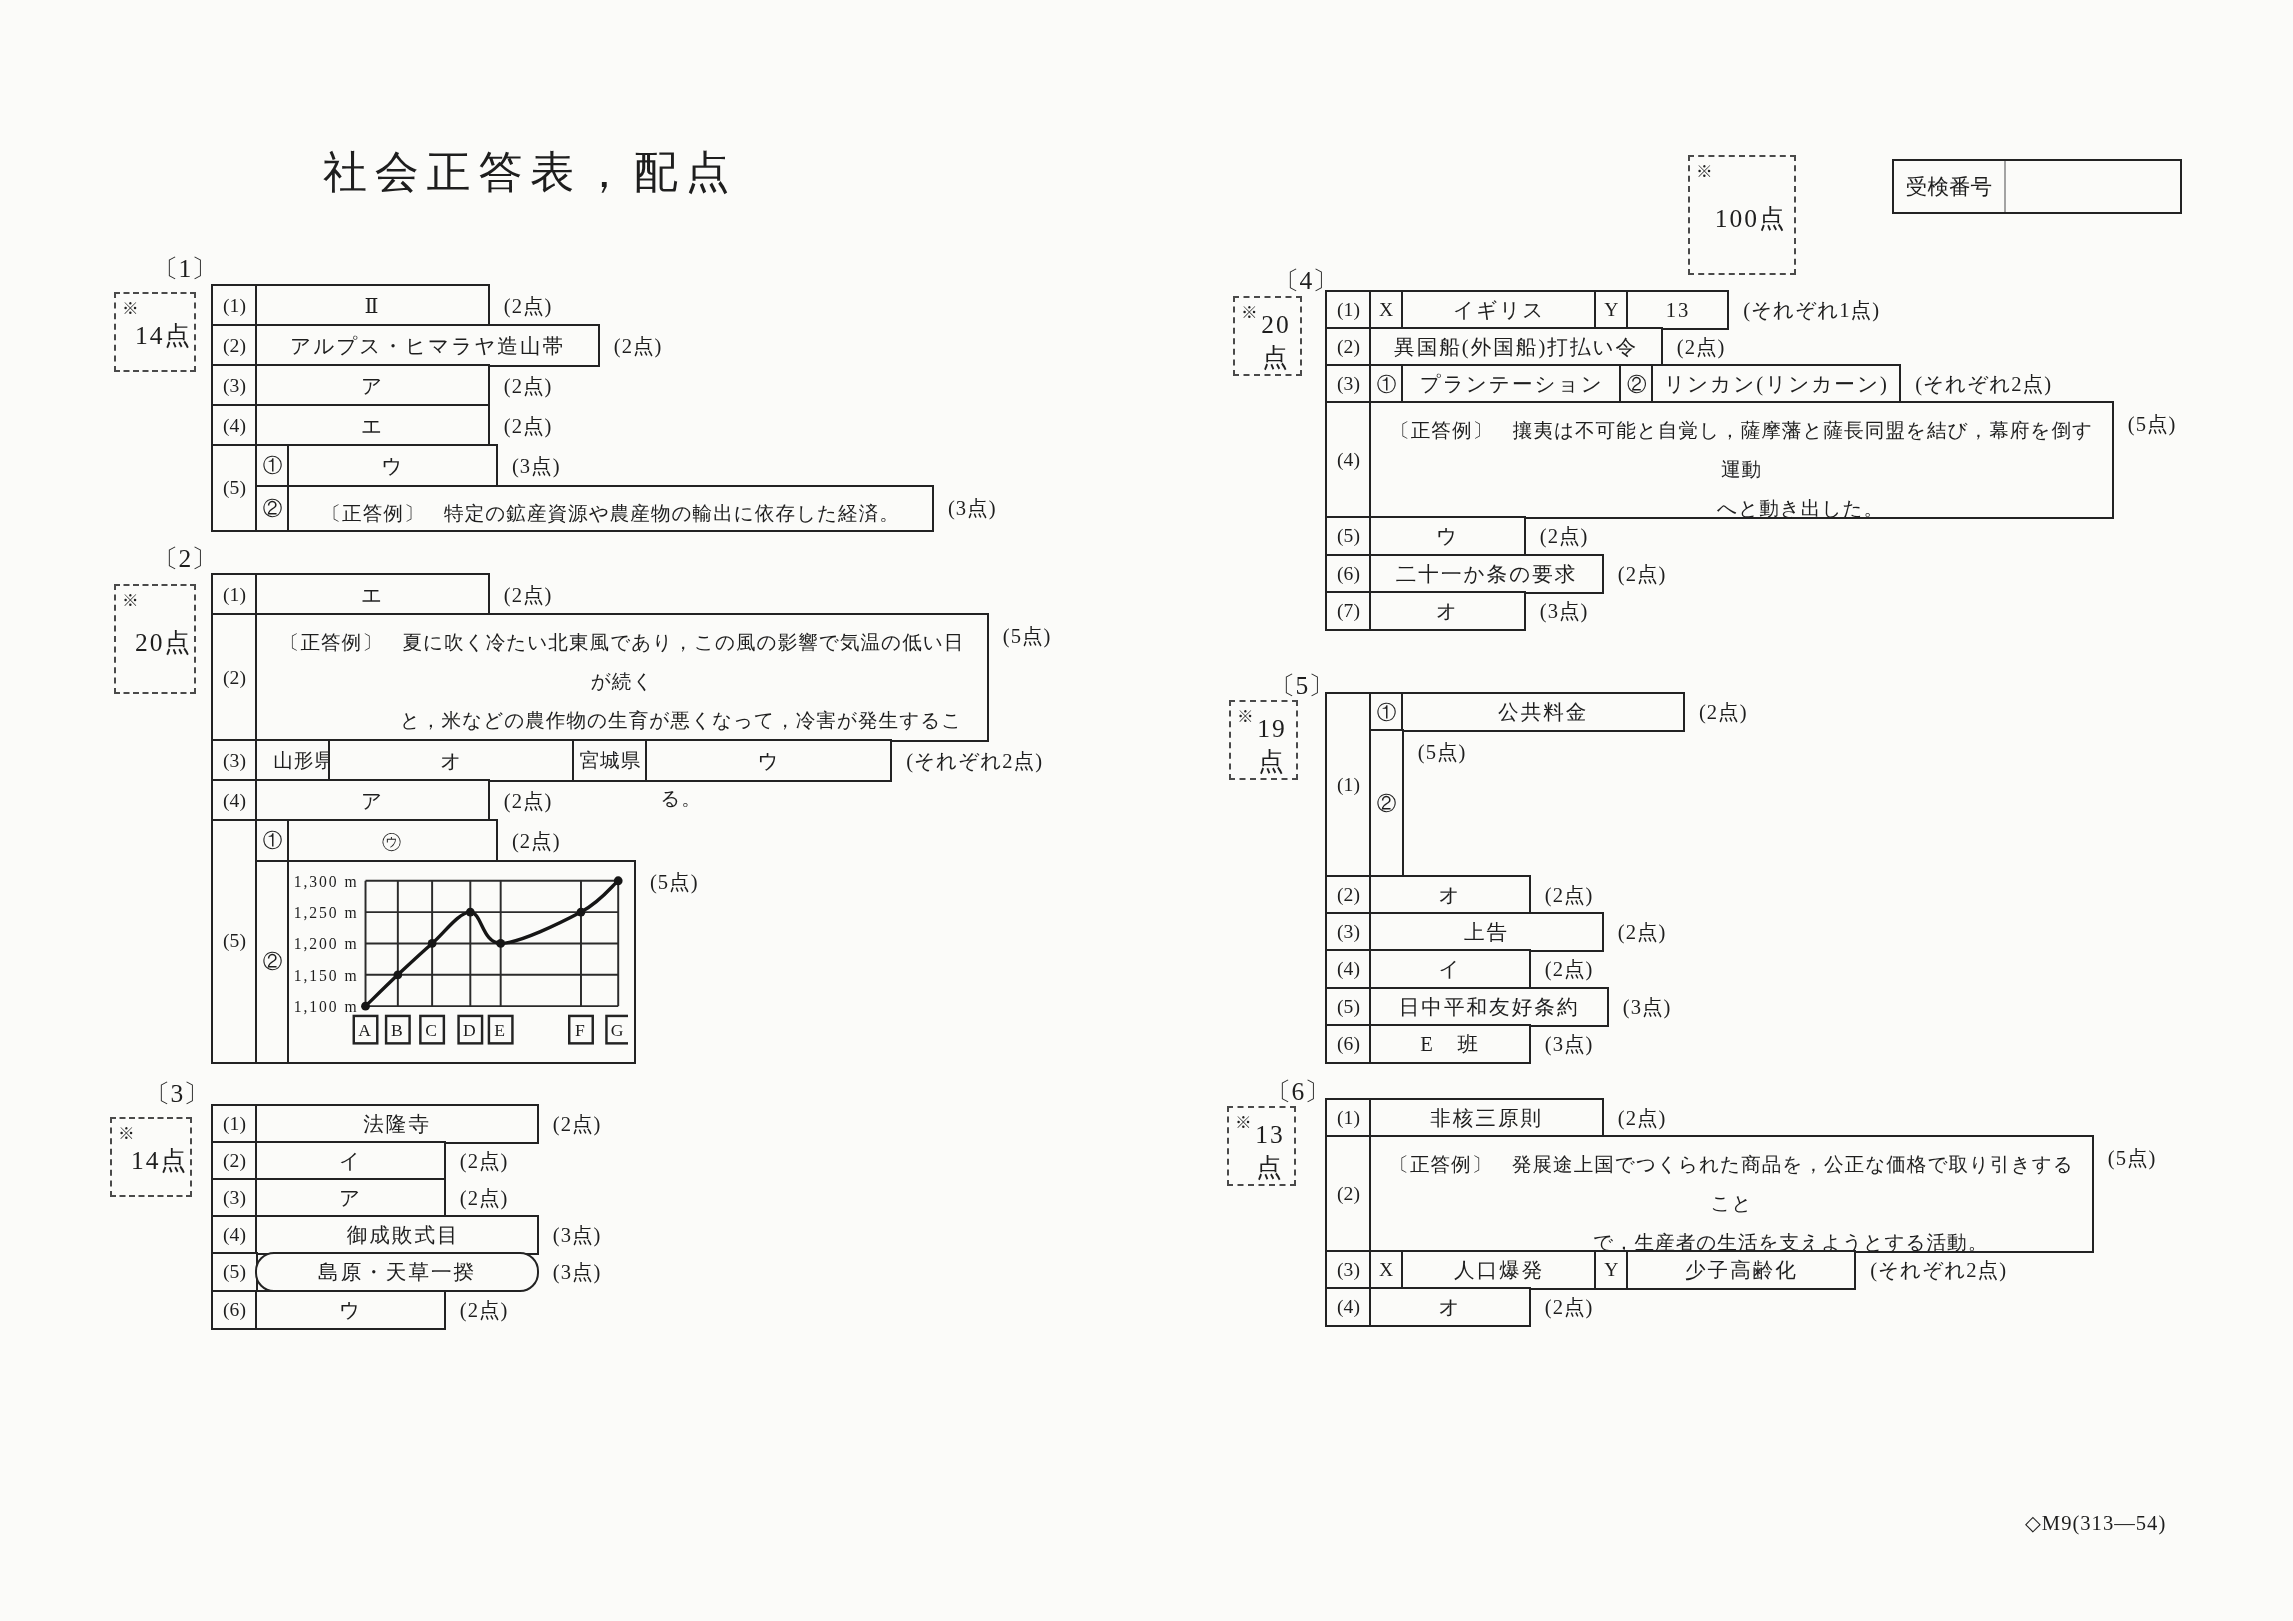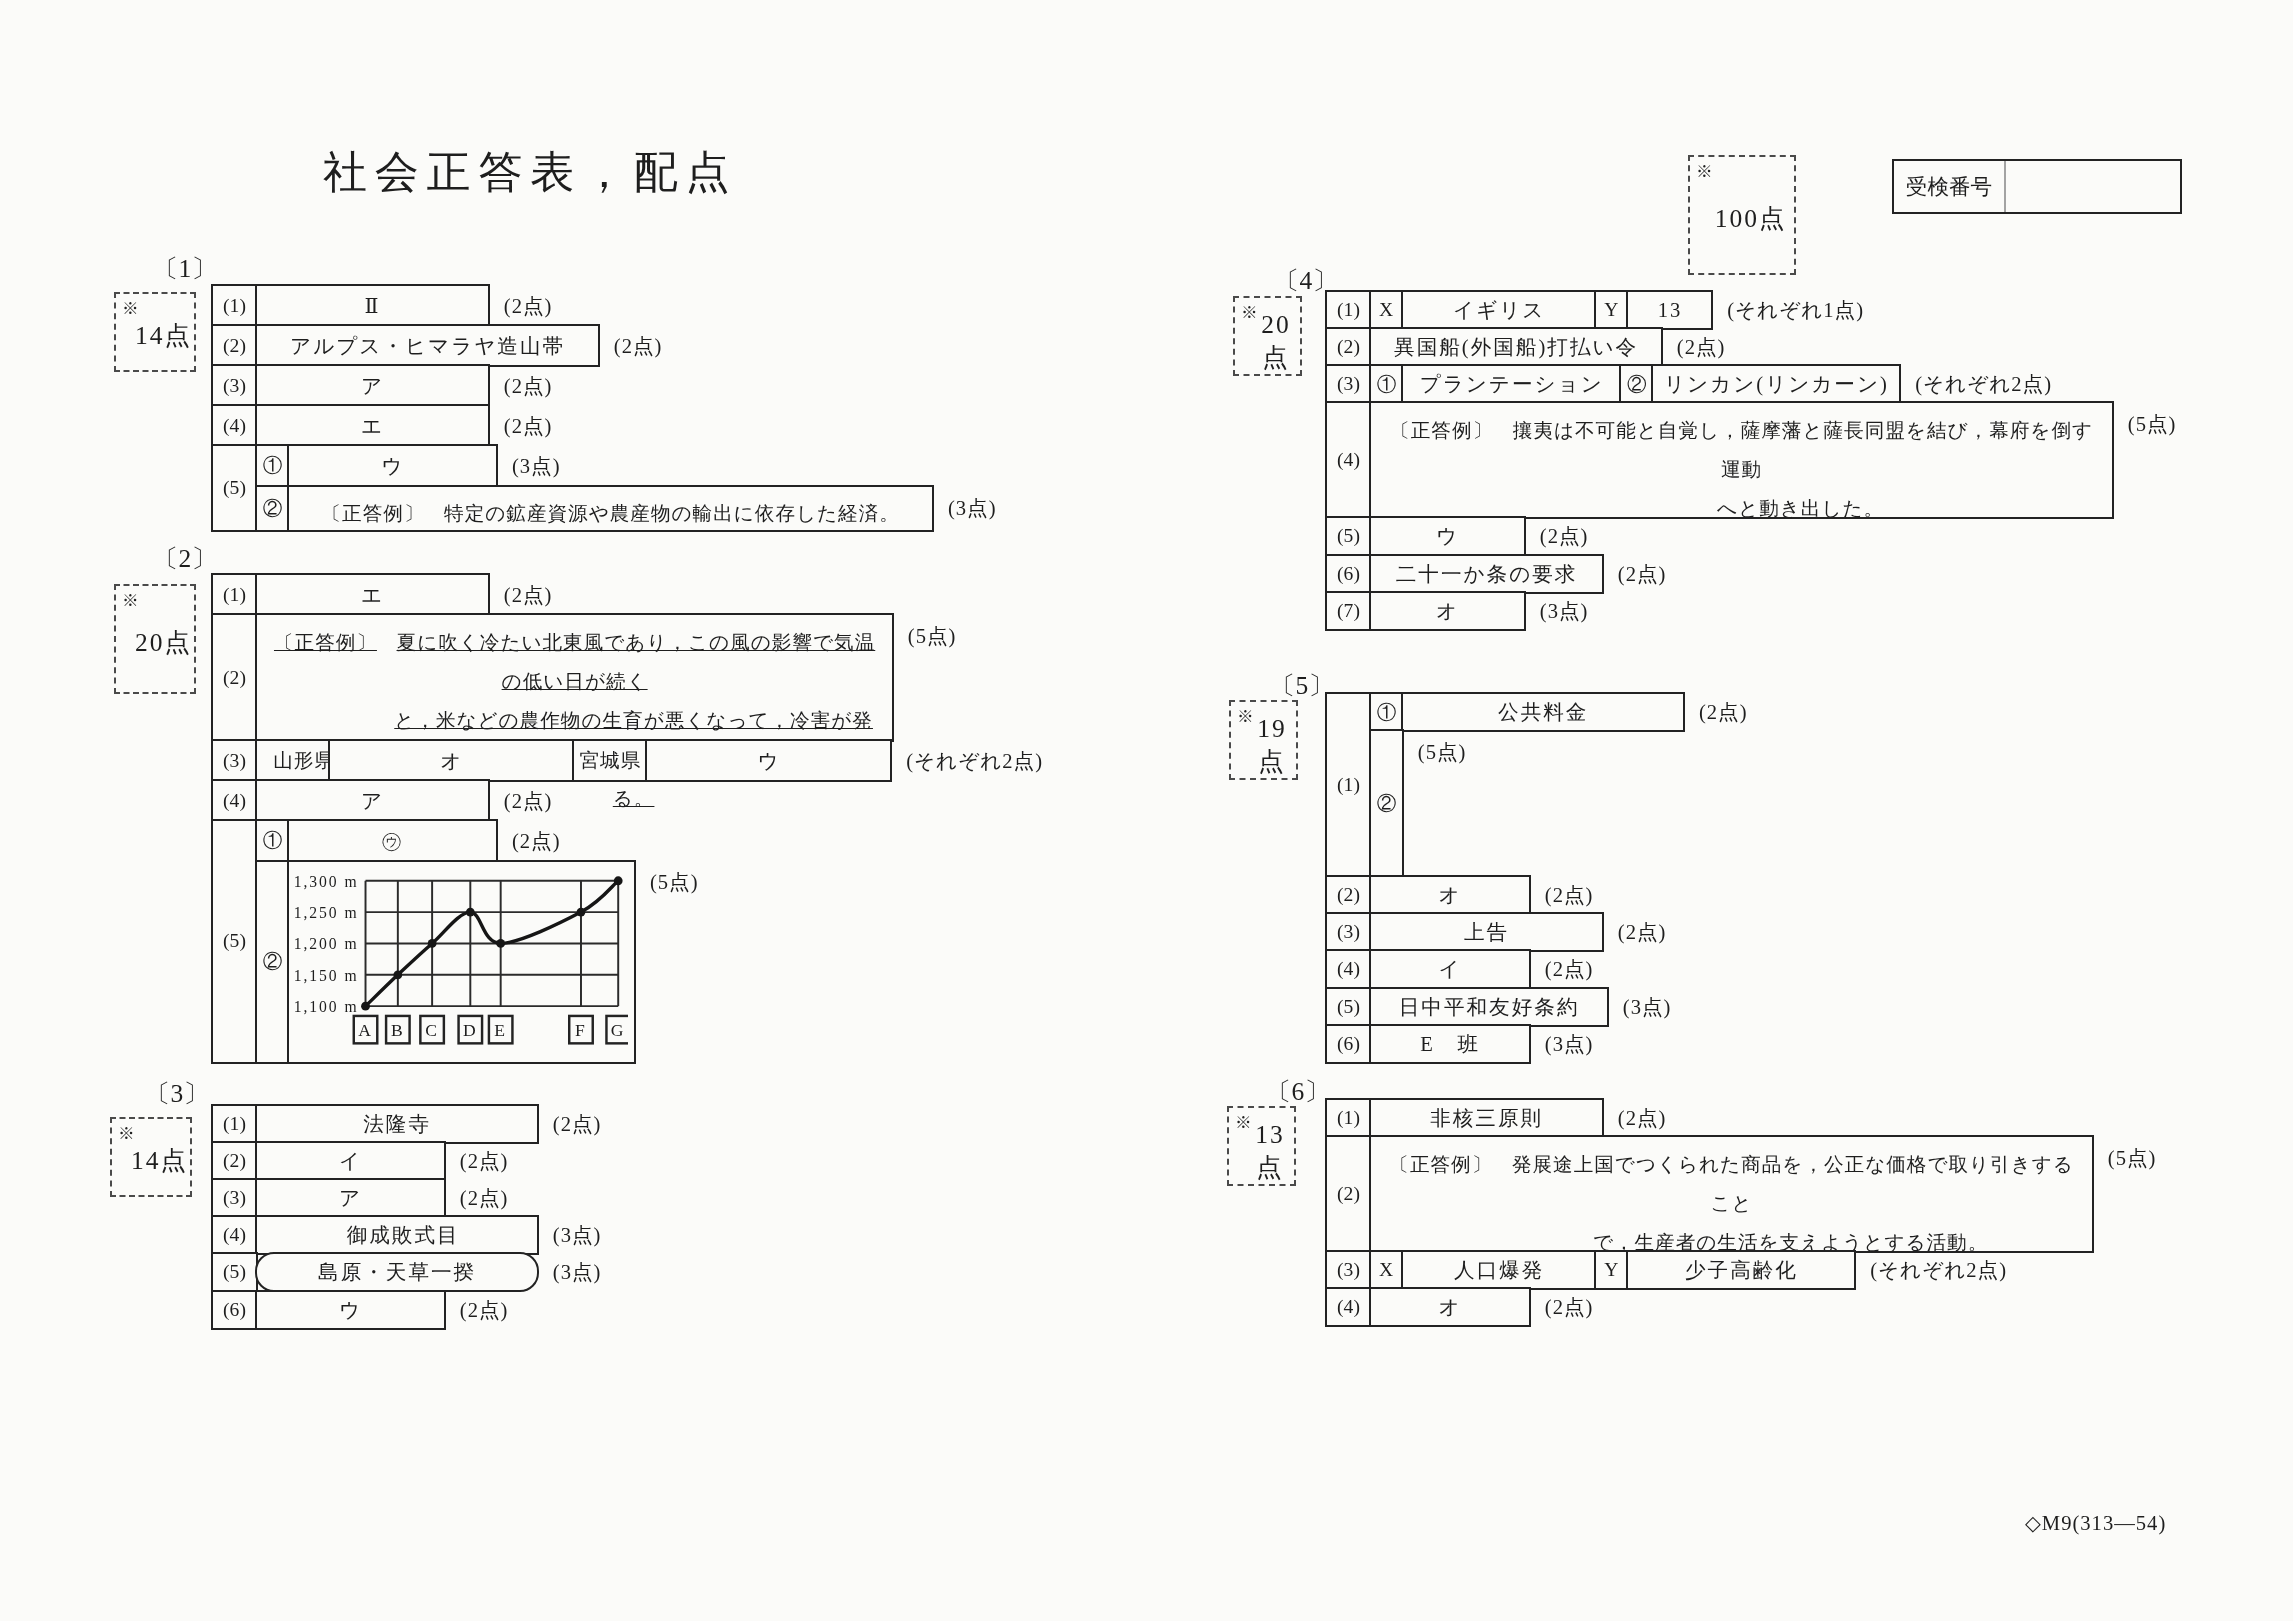--- a/index.html
+++ b/index.html
@@ -245,7 +245,7 @@
     <div class="cell key" style="width:35px;">X</div>
     <div class="cell" style="width:196px;">イギリス</div>
     <div class="cell key" style="width:35px;">Y</div>
-    <div class="cell" style="width:87px;">13</div>
+    <div class="cell" style="width:103px;">13</div>
     <div class="pts">(それぞれ1点)</div>
   </div>
   <div class="trow" style="height:40px;">

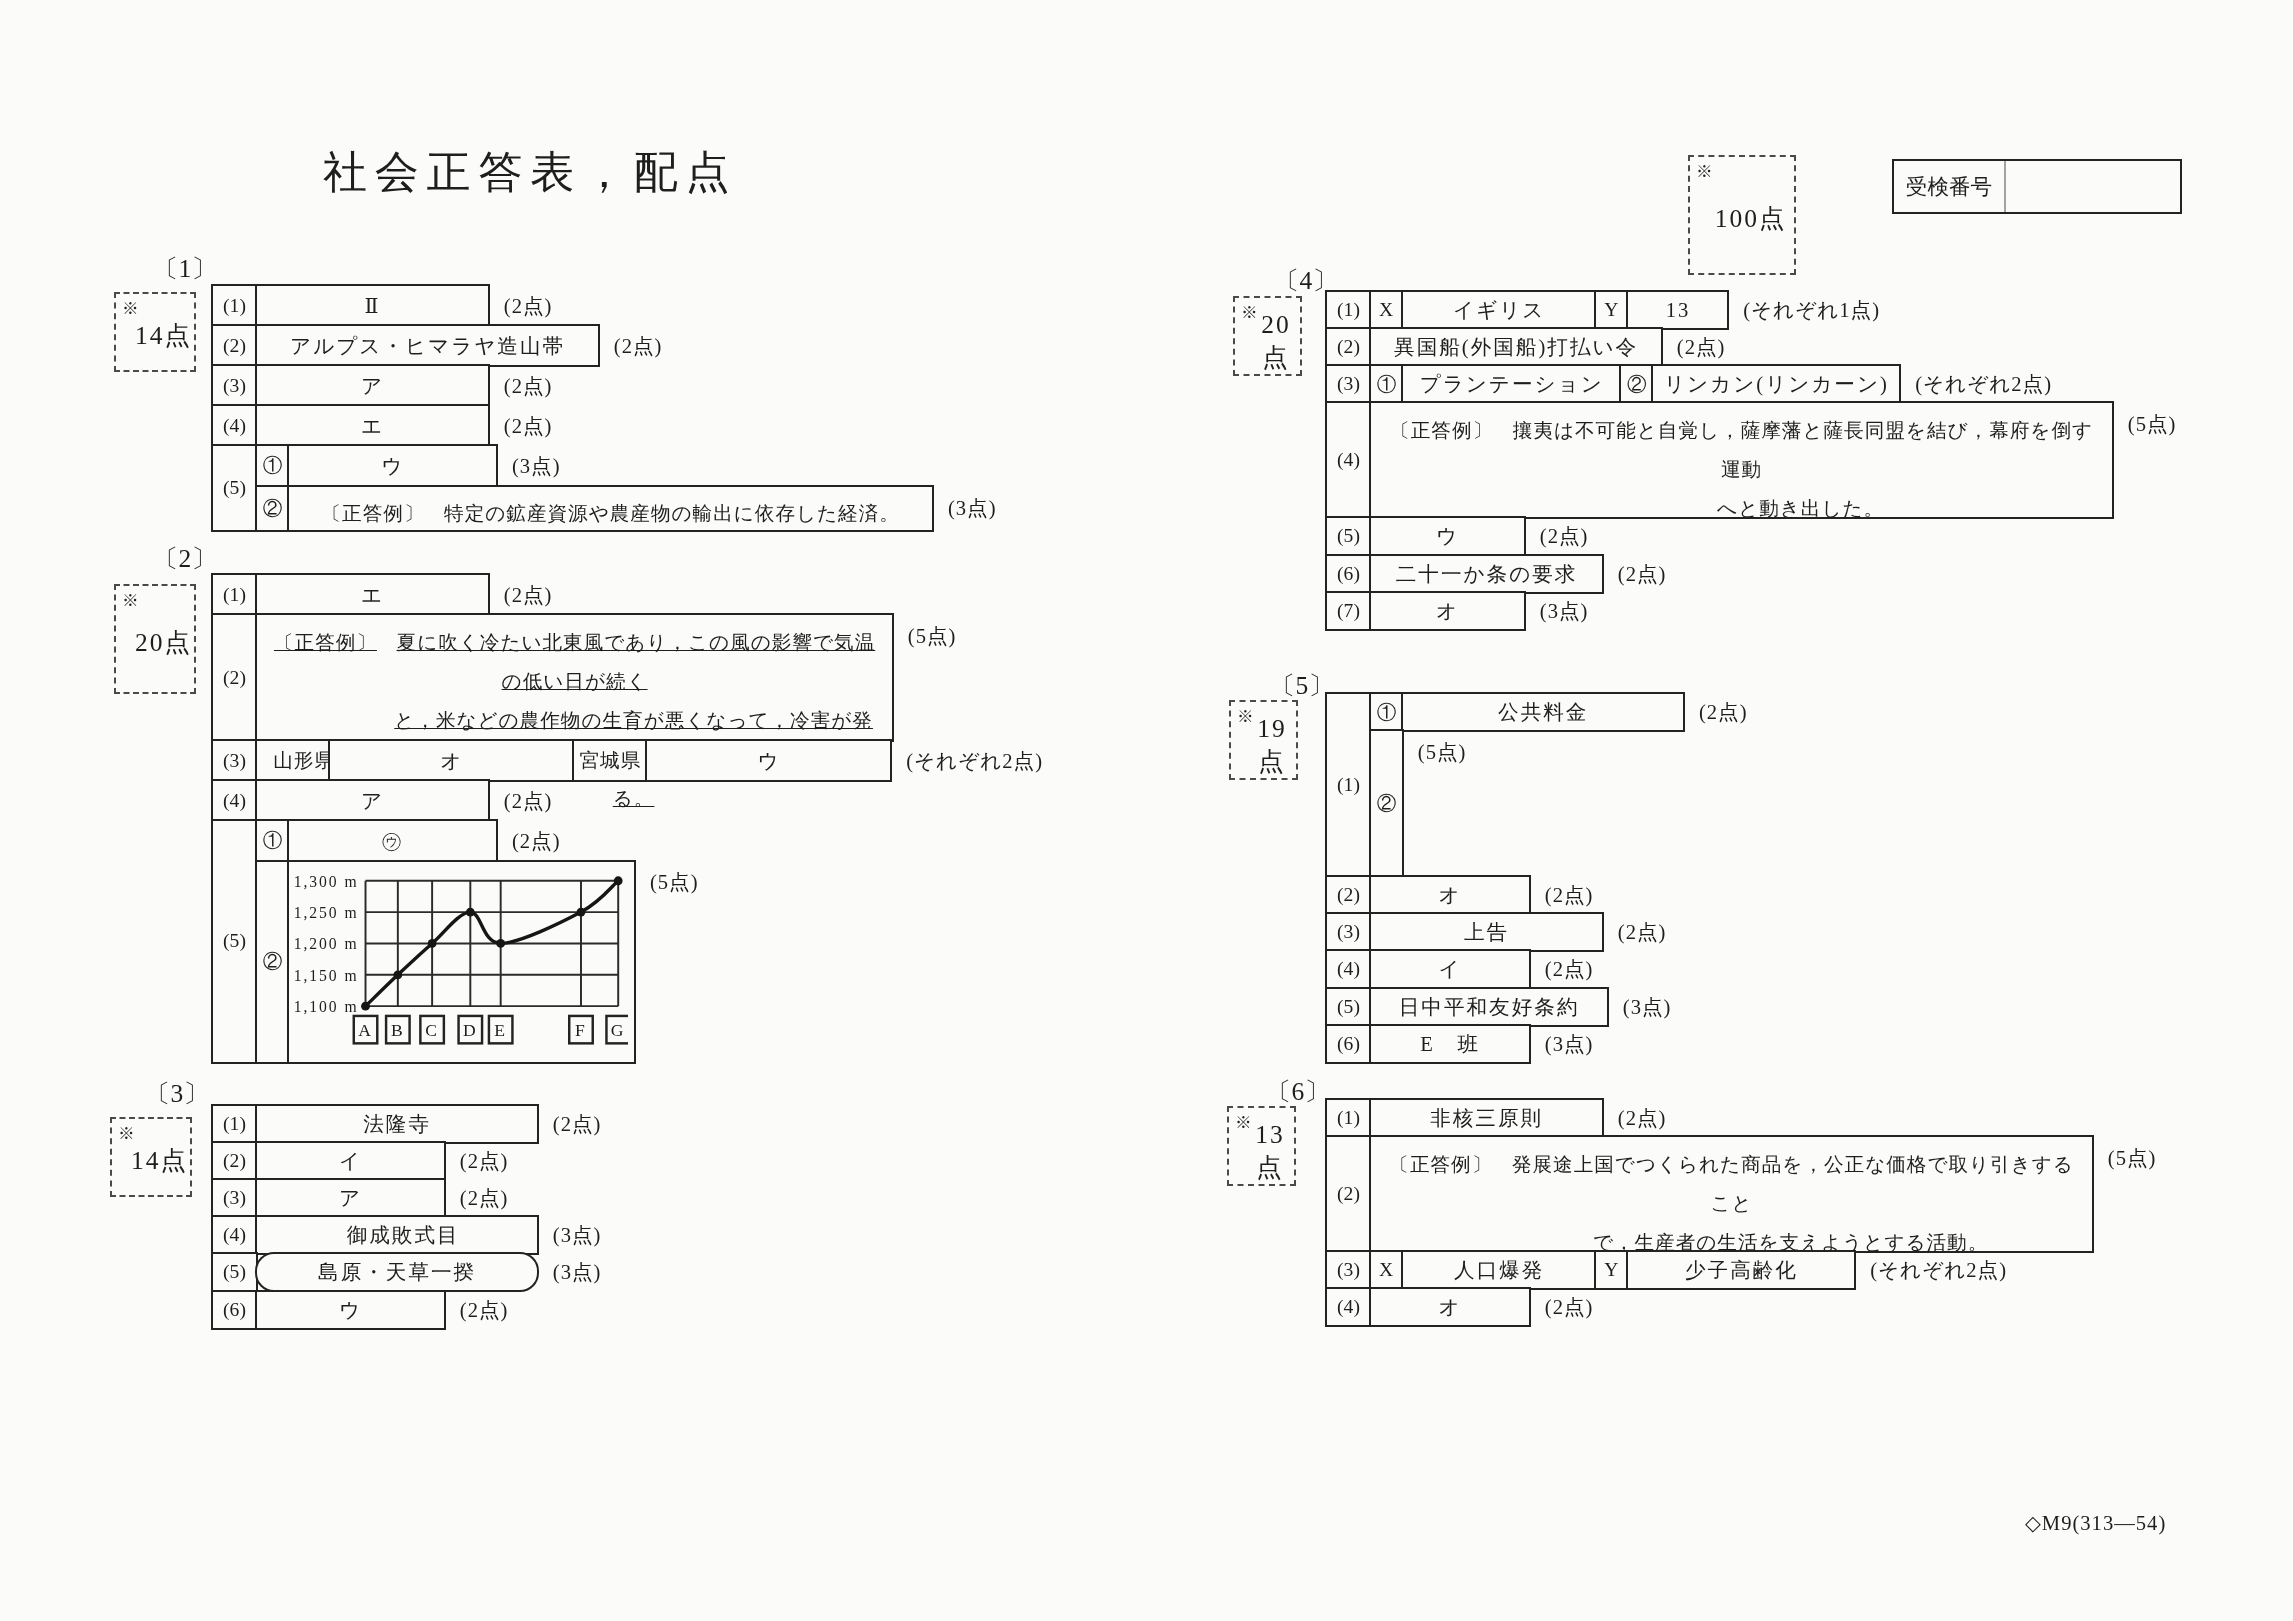--- a/index.html
+++ b/index.html
@@ -117,7 +117,7 @@
   </div>
   <div class="trow" style="height:129px;">
     <div class="cell num">(2)</div>
-    <div class="cell seito" style="width:639px;text-decoration:underline;">
+    <div class="cell seito" style="width:734px;">
       <div><span class="lbl">〔正答例〕</span><span>夏に吹く冷たい北東風であり，この風の影響で気温の低い日が続く</span></div>
       <div class="ind">と，米などの農作物の生育が悪くなって，冷害が発生することがあ</div>
       <div class="ind">る。</div>

